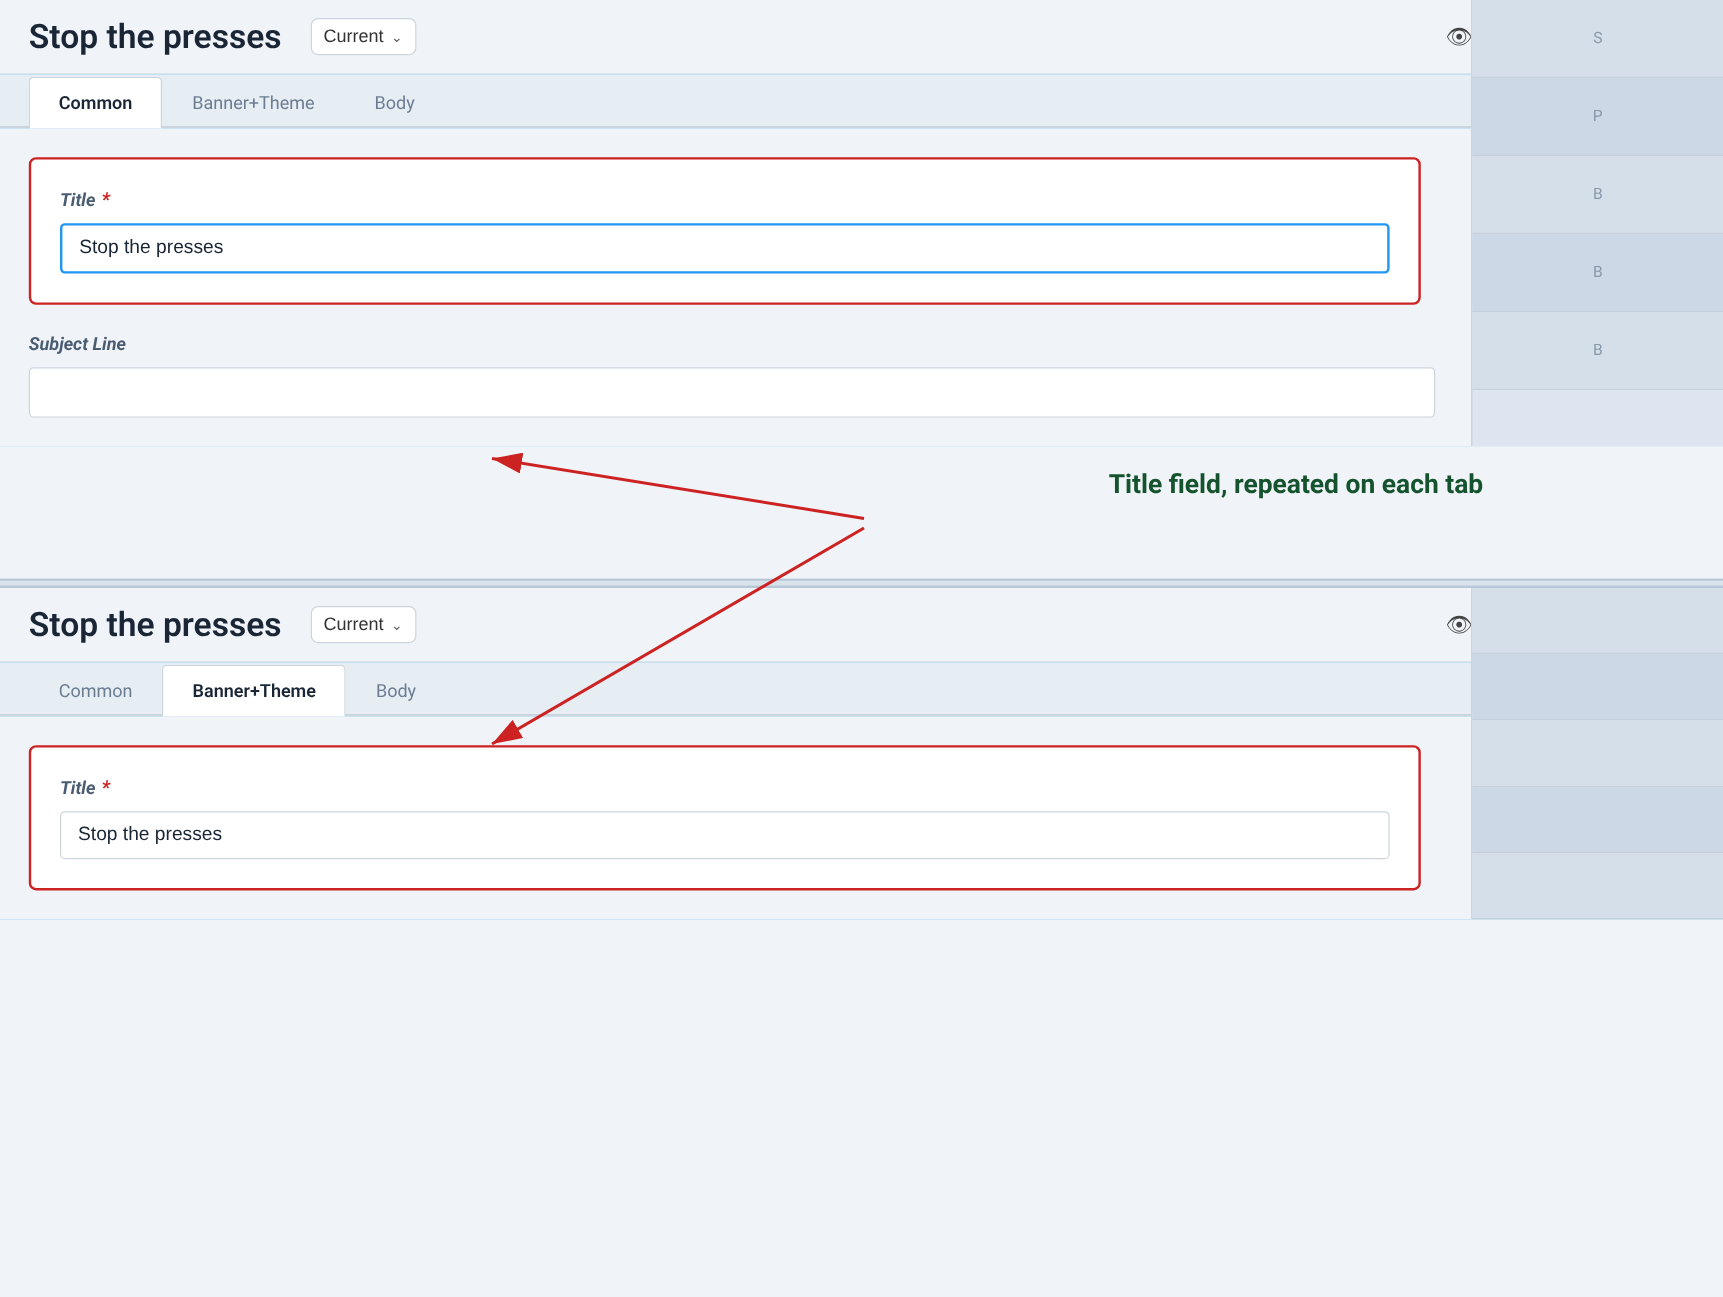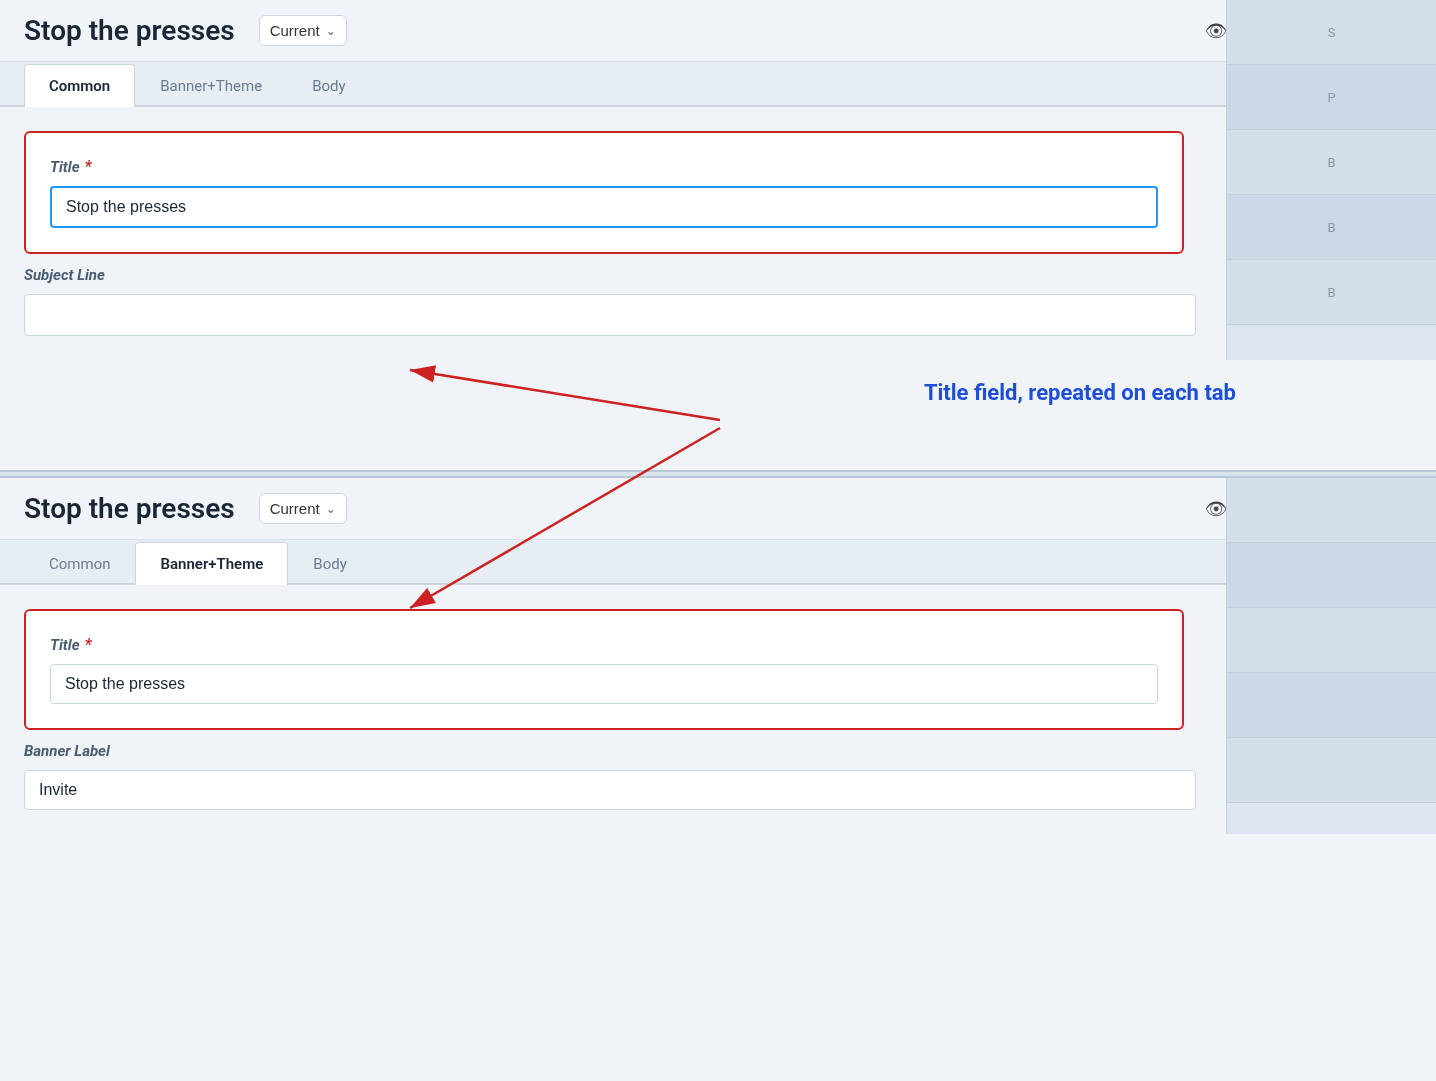--- a/index.html
+++ b/index.html
@@ -165,7 +165,7 @@
     }
 
     .subject-line-section {
-      margin-top: 12px;
+      margin-top: 24px;
     }
 
     

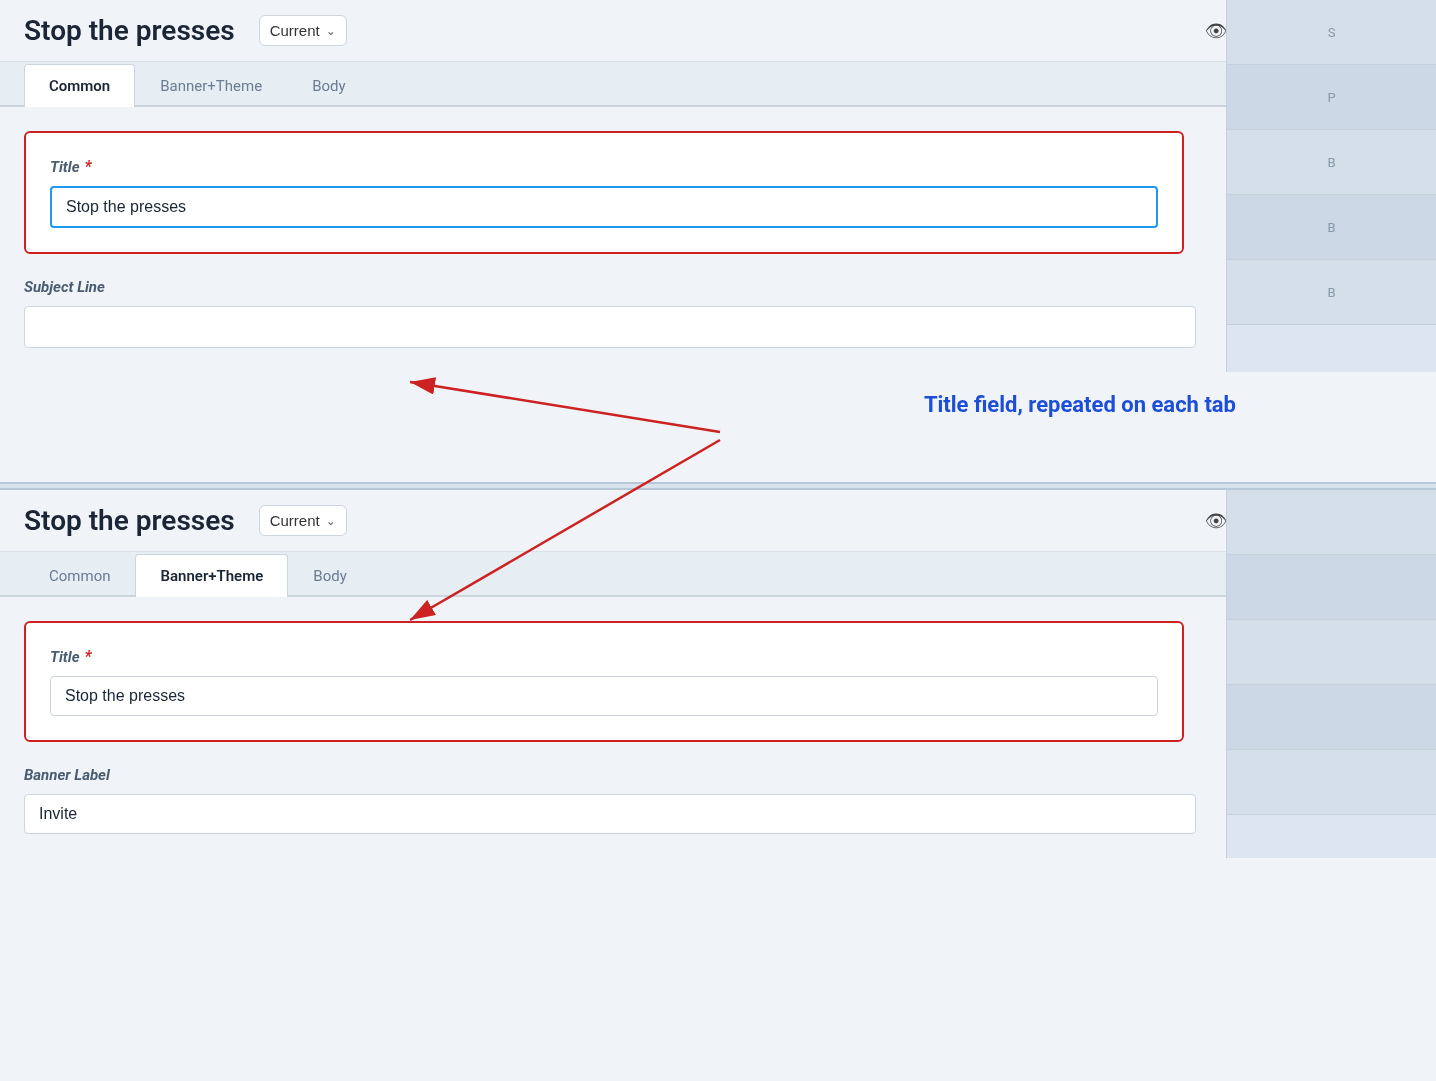--- a/index.html
+++ b/index.html
@@ -272,7 +272,7 @@
     </defs>
     <line x1="720" y1="60" x2="410" y2="10" stroke="#cc2222" stroke-width="2.5" marker-end="url(#arrowhead1)"></line>
   </svg>
-  <div style="position:absolute; right:200px; top:20px; color:#1d4ed8; font-size:22px; font-weight:700; max-width:380px; text-align:right;">
+  <div style="position:absolute; right:200px; top:20px; color:#14532d; font-size:22px; font-weight:700; max-width:380px; text-align:right;">
     <span>Title field, repeated on each tab</span>
   </div>
 </div>

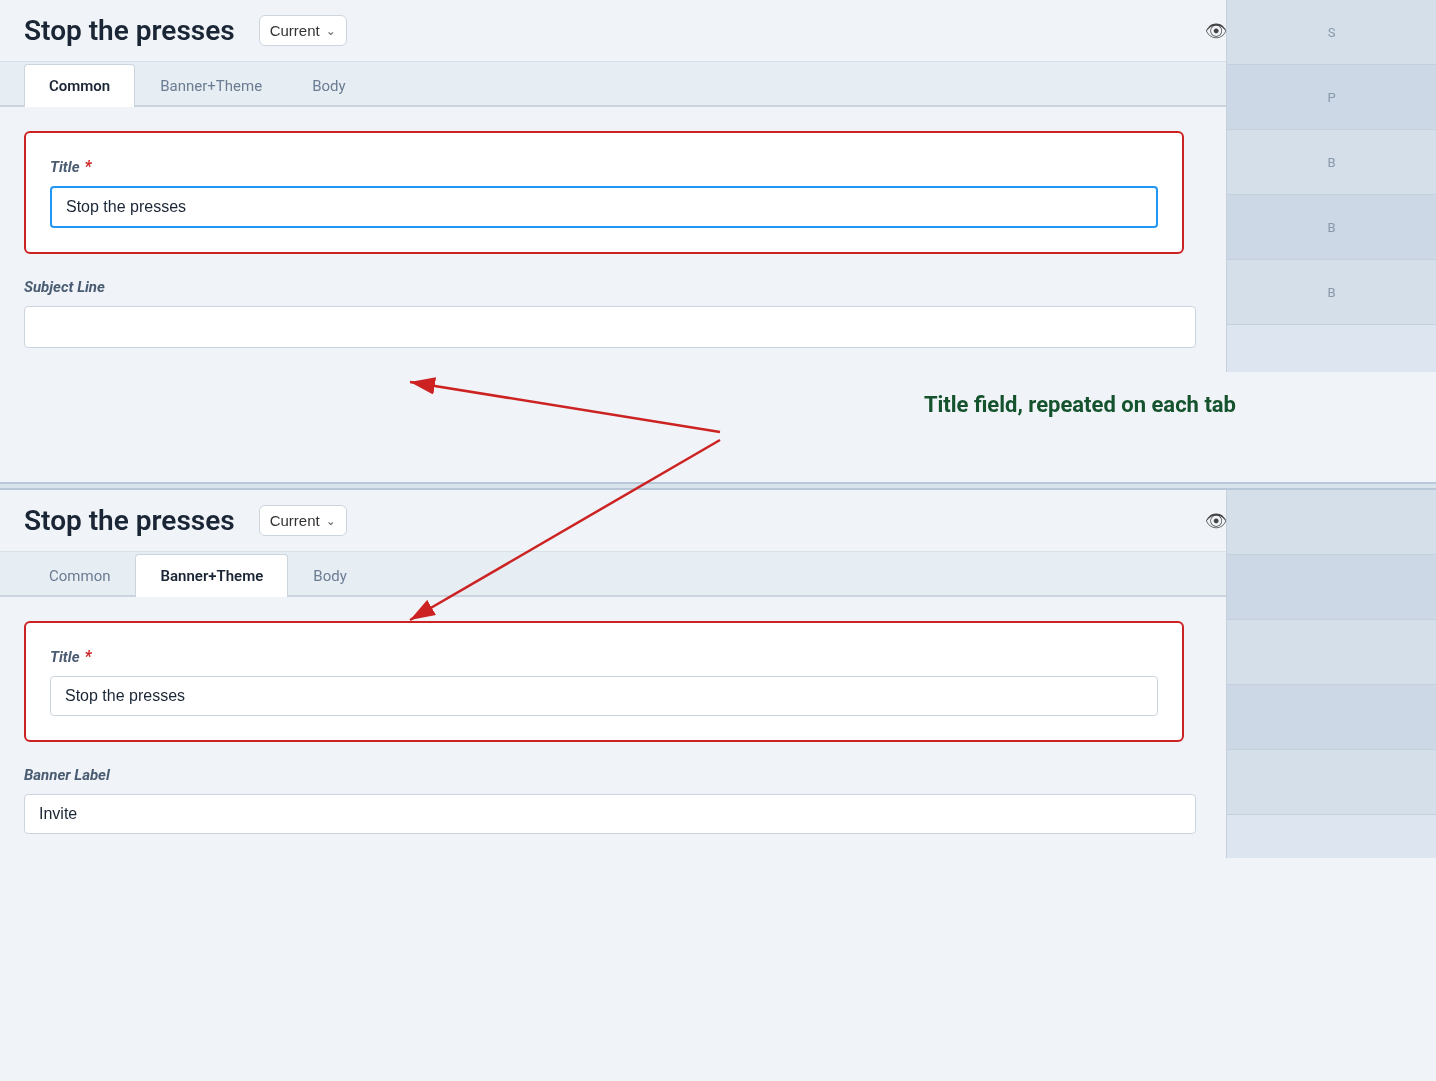--- a/index.html
+++ b/index.html
@@ -321,12 +321,6 @@
       <input class="text-input" type="text" value="Stop the presses" style="">
     </div>
 
-    <div class="subject-line-section">
-      <div class="field-label">
-        <span>Banner Label</span>
-      </div>
-      <input class="banner-label-input" type="text" value="Invite" style="">
-    </div>
   </div>
 
   <div style="position:absolute; right:0; top:0; bottom:0; width:210px; background:#dde6f0; border-left:1px solid #c5d0dc; display:flex; flex-direction:column;">

